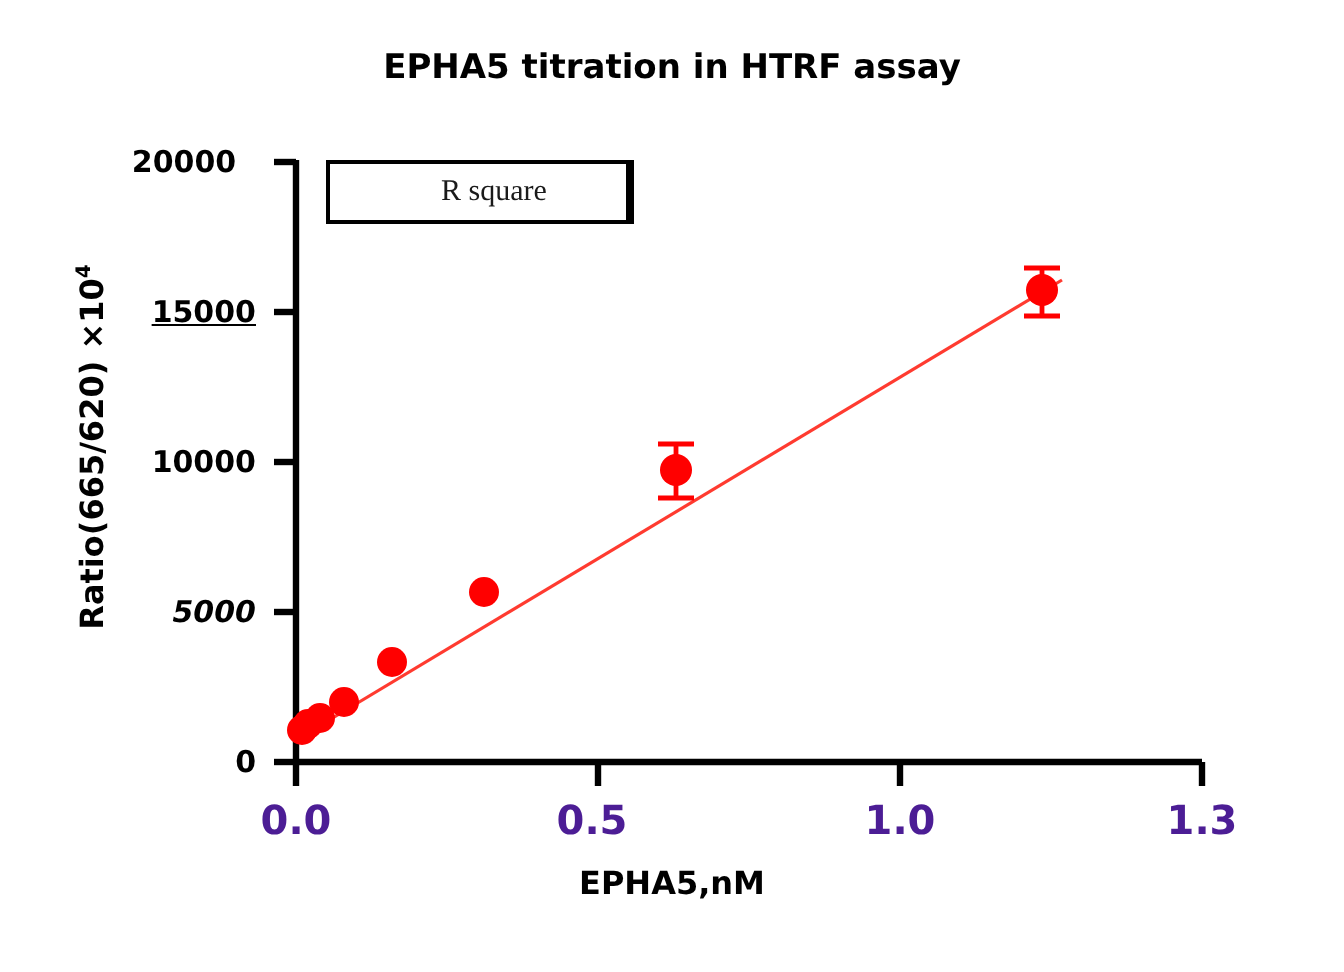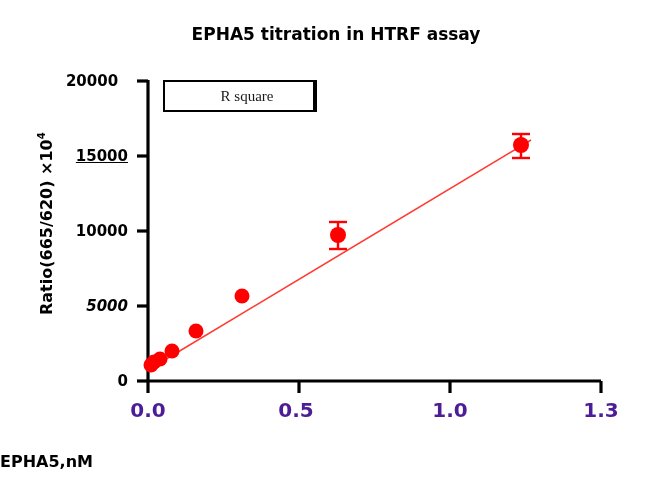--- a/index.html
+++ b/index.html
@@ -23,7 +23,8 @@
   .axis-label-x{
     position:absolute;
     left:0;top:432px;width:672px;
-    font-size:16px;font-weight:bold;color:#000;margin-top:20px;
+    text-align:center;
+    font-size:16px;font-weight:bold;color:#000;
   }
   .axis-label-y{
     position:absolute;

